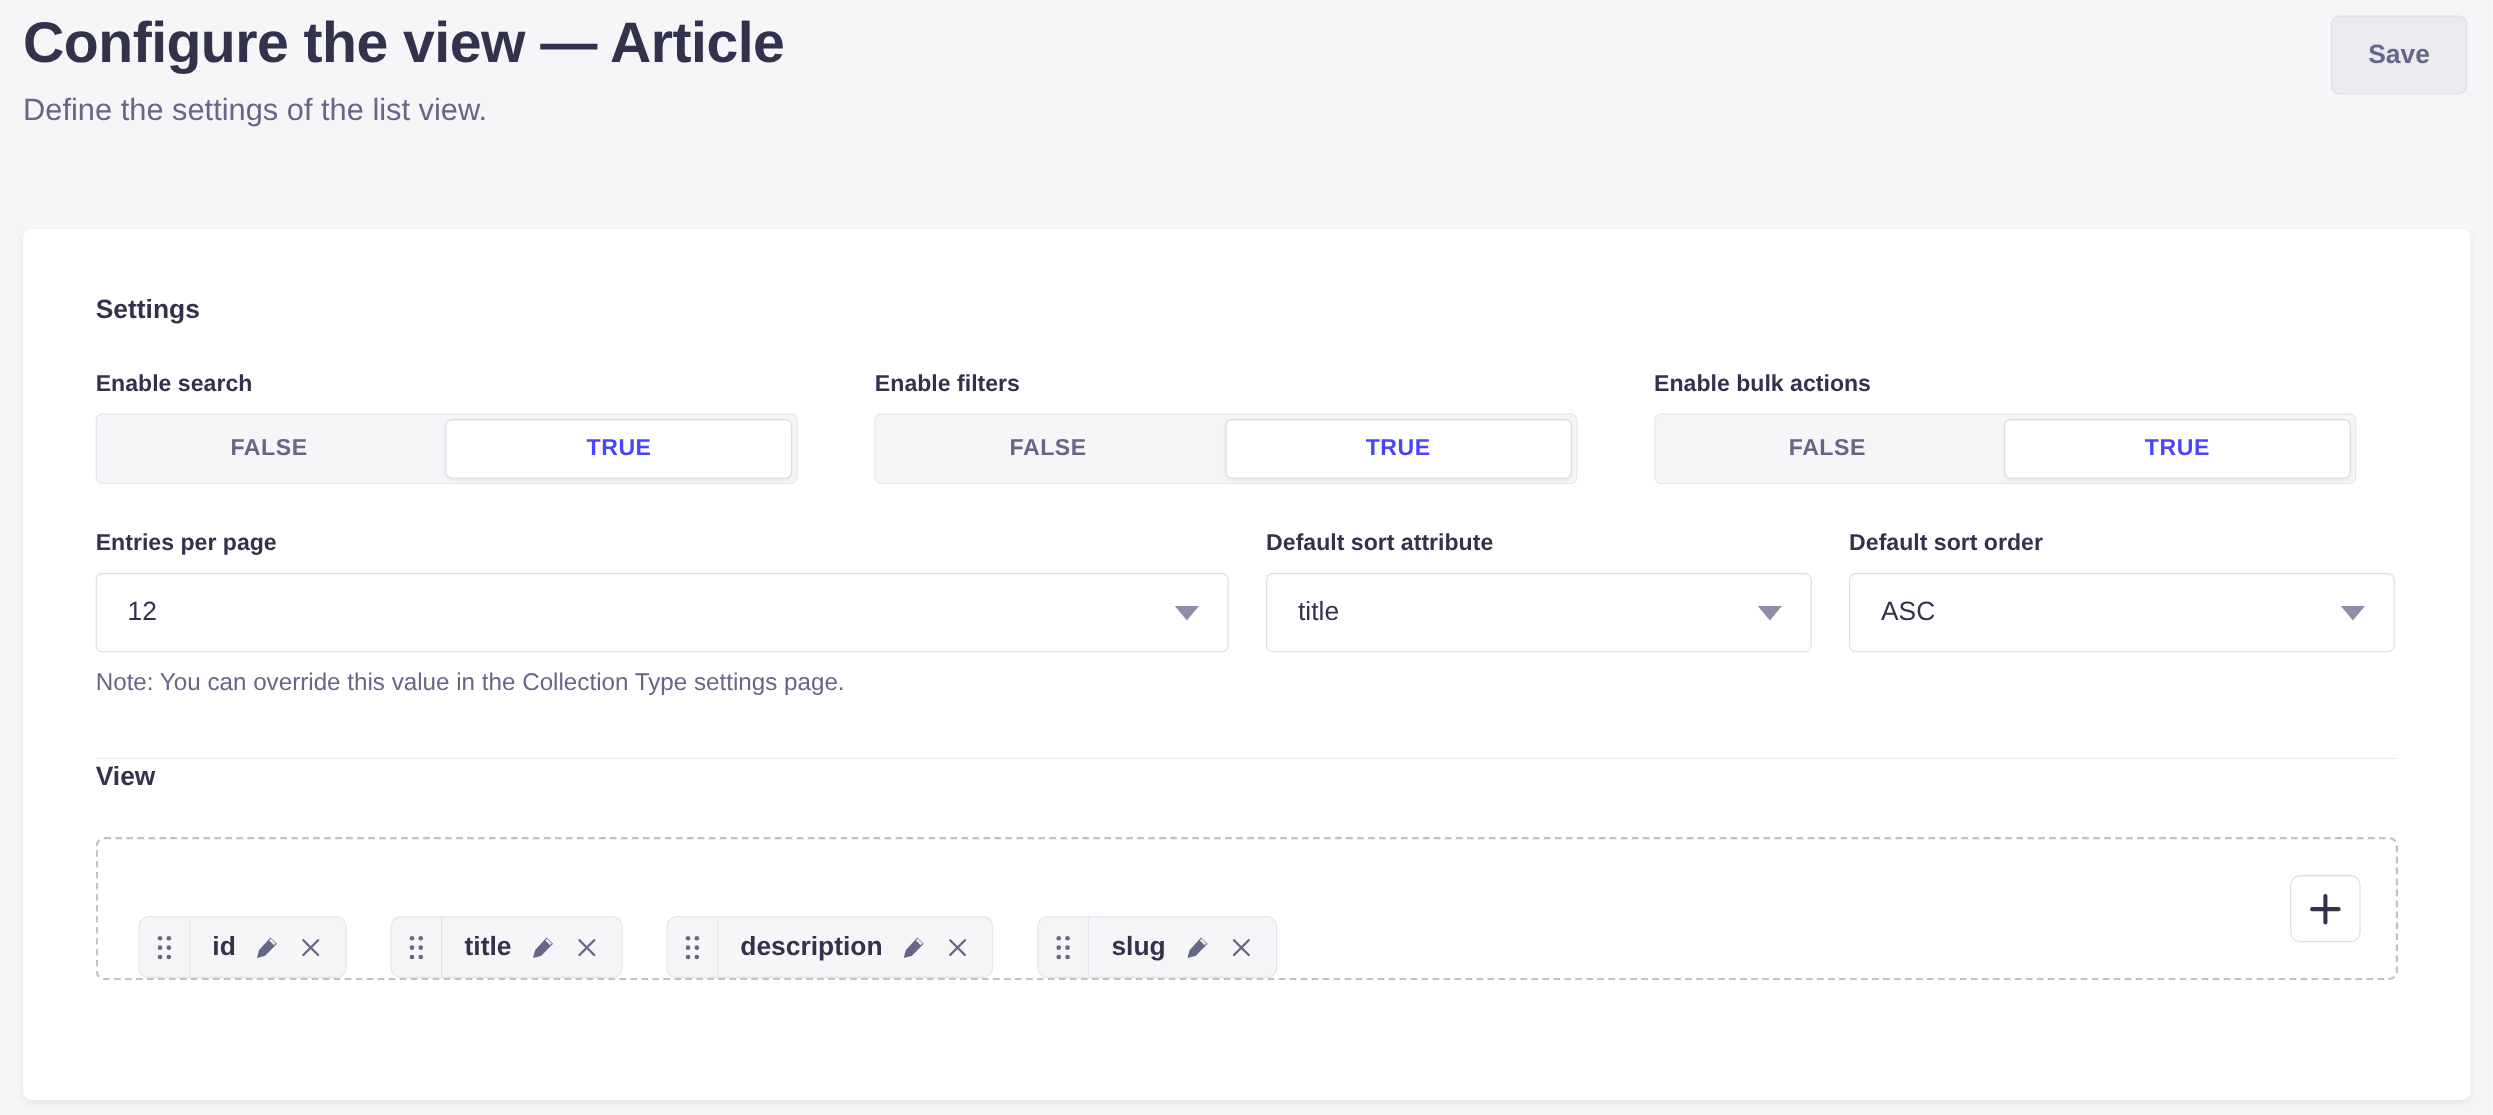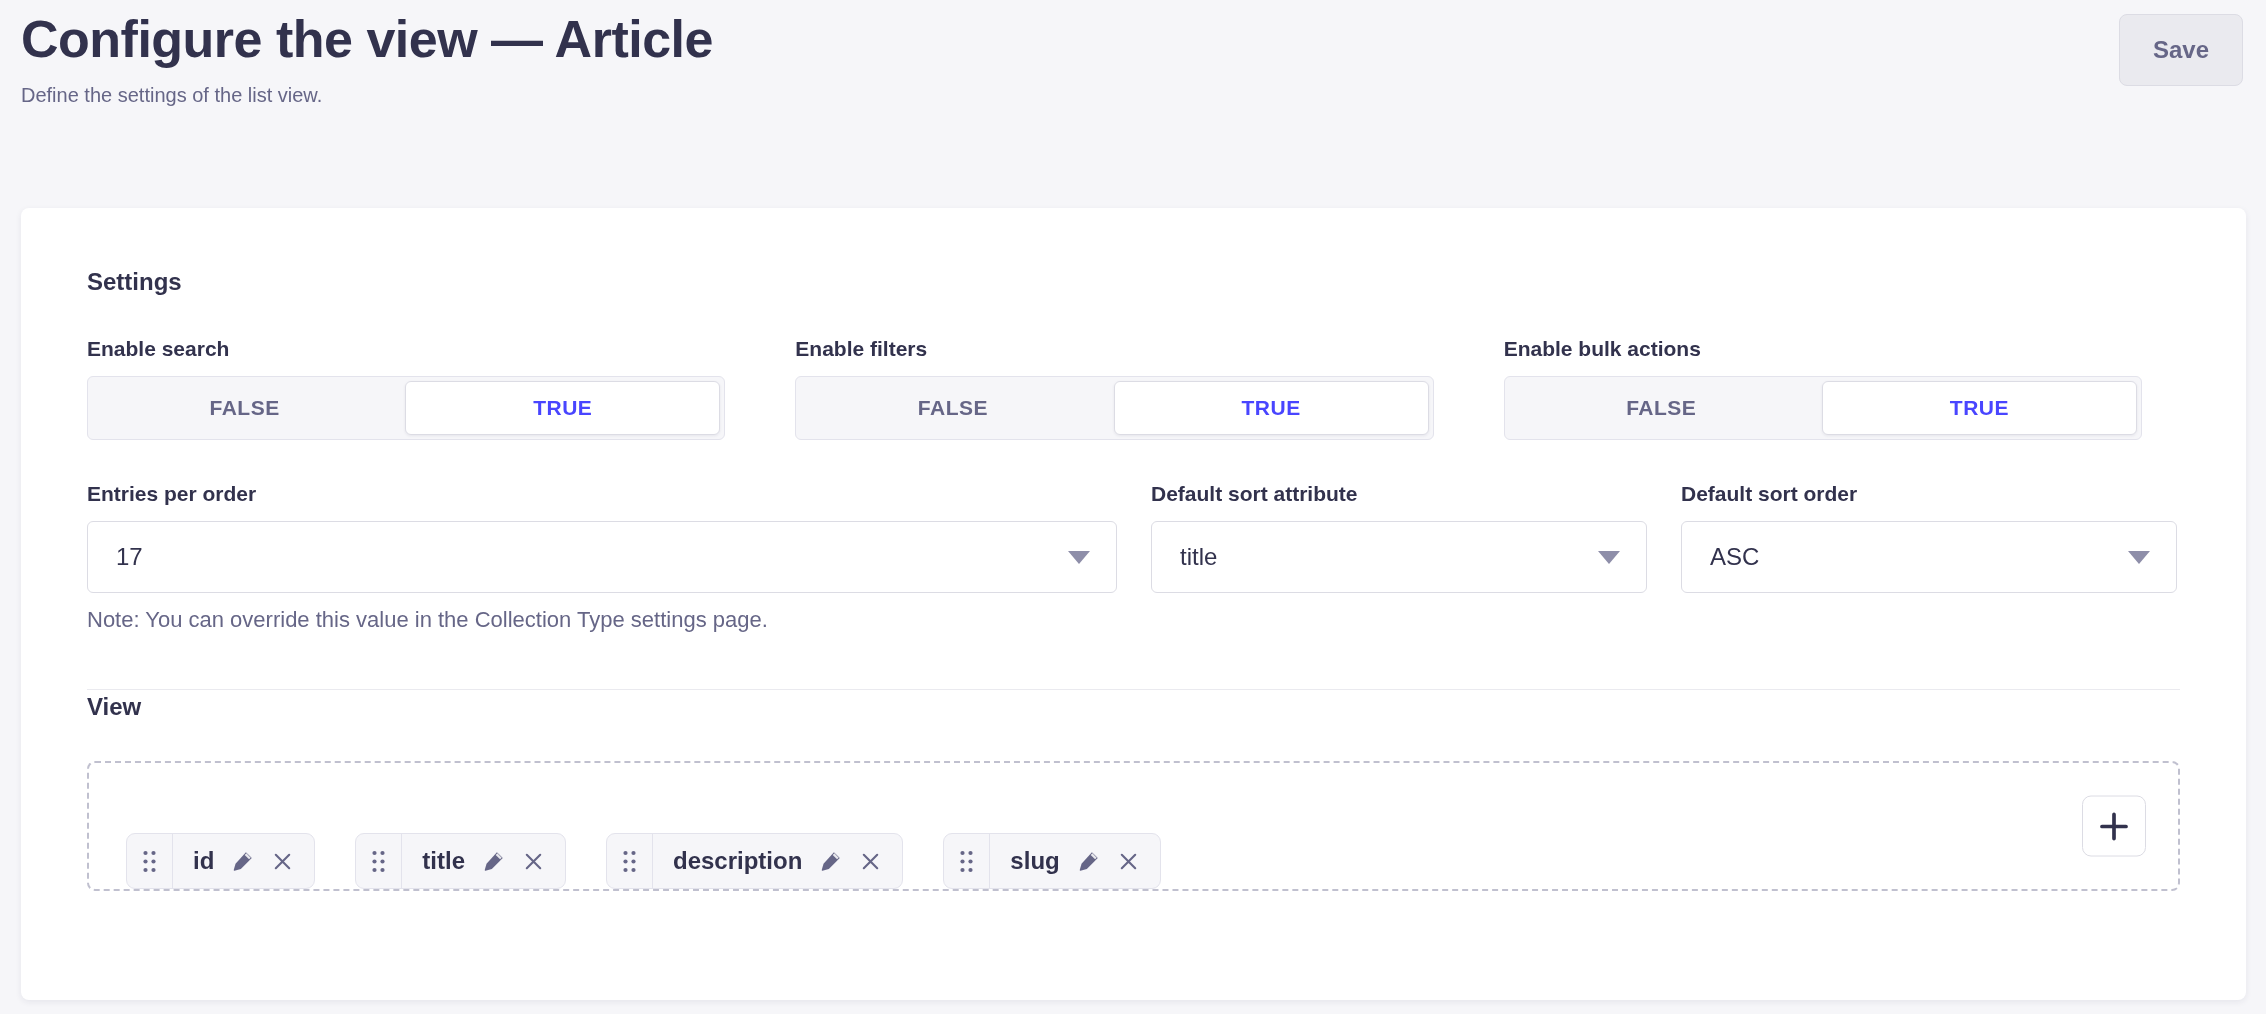--- a/index.html
+++ b/index.html
@@ -18,7 +18,7 @@
     font-size:52px; font-weight:700; letter-spacing:-0.5px;
     color:#32324d; line-height:1.15;
   }
-  .page-subtitle { margin-top:14px; font-size:20px; color:#666687; }
+  .page-subtitle { margin-top:14px; font-size:28px; color:#666687; }
   .save-button {
     position:absolute; right:0; top:4px;
     width:124px; height:72px;

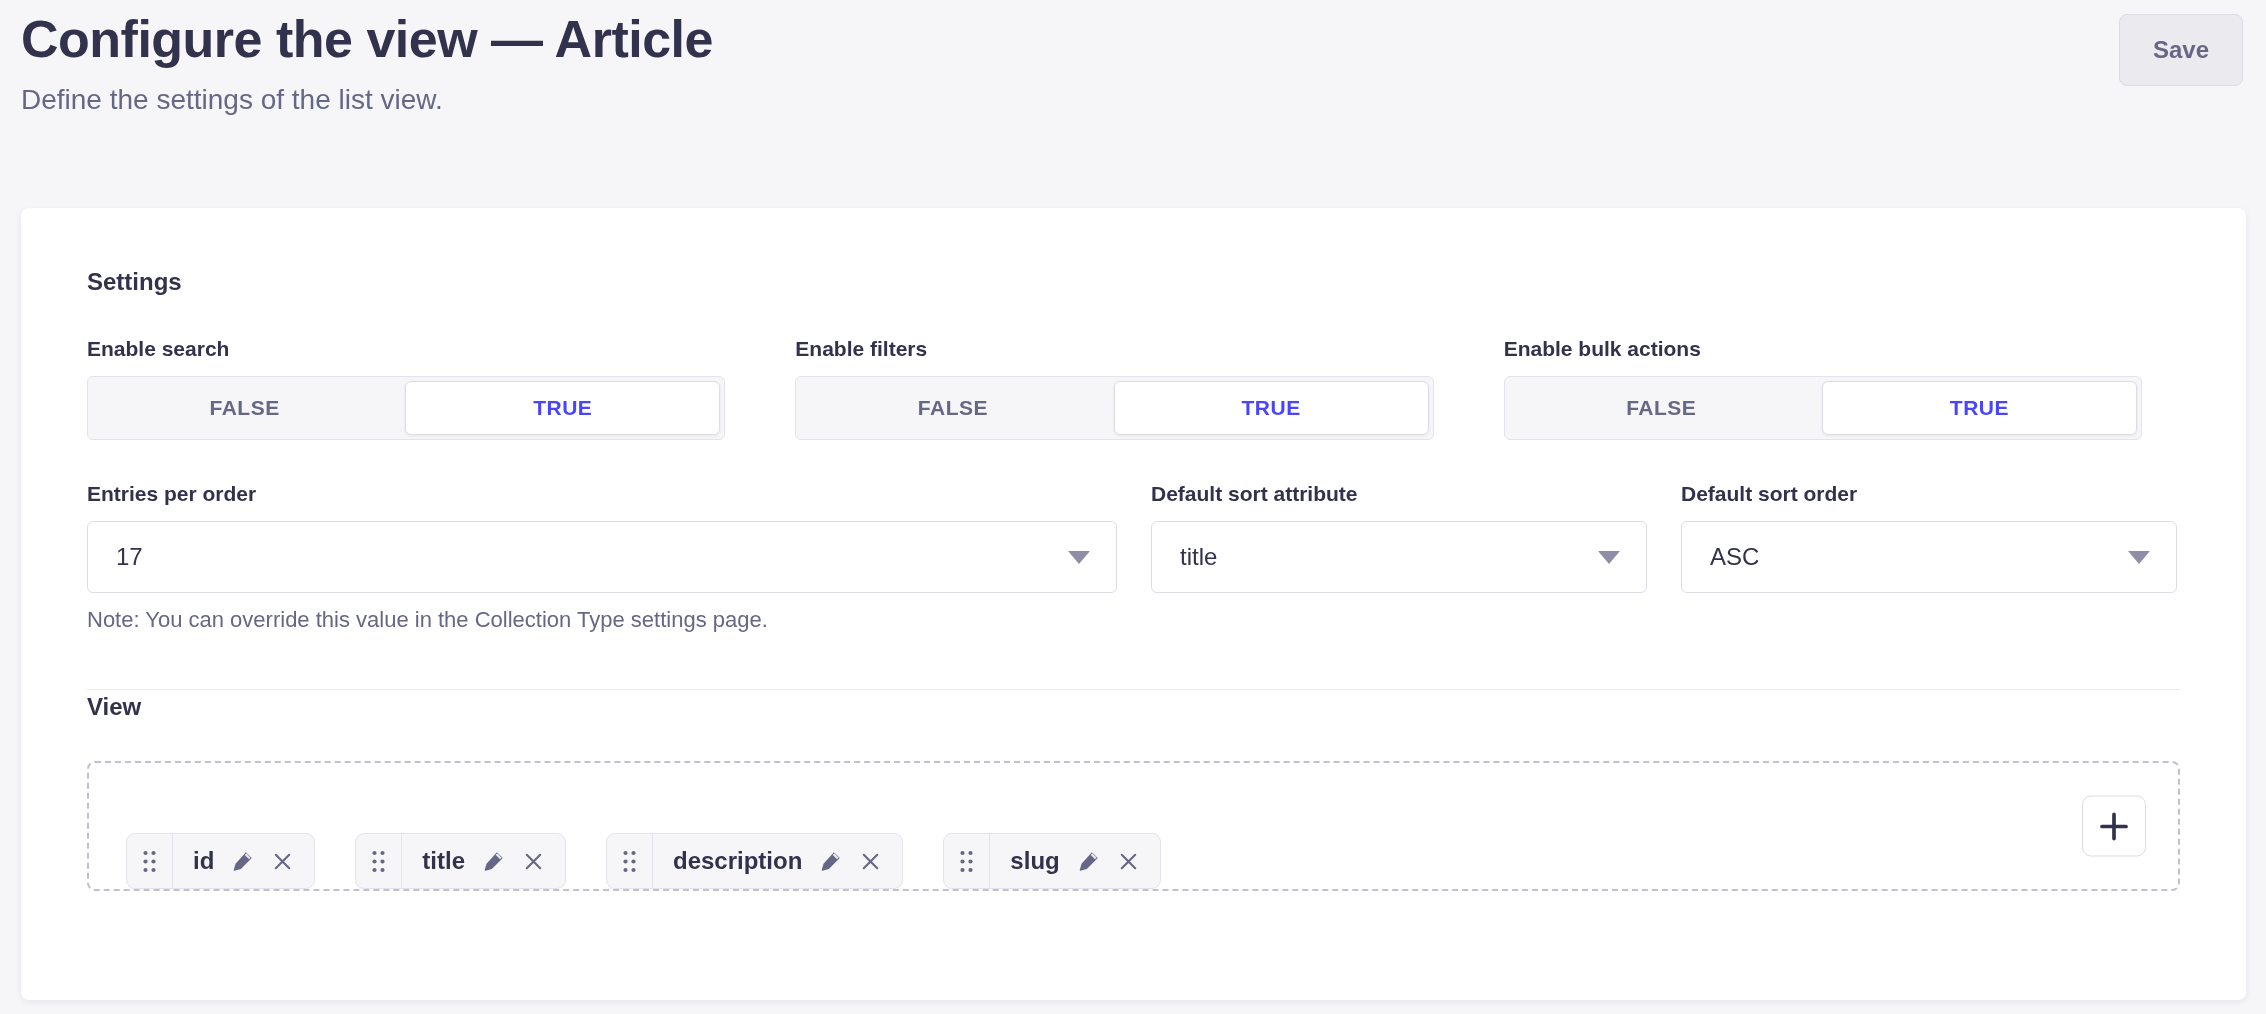--- a/index.html
+++ b/index.html
@@ -162,7 +162,7 @@
     <div class="selects-row">
 
       <div>
-        <span class="field-label">Entries per order</span>
+        <span class="field-label">Entries per page</span>
         <button class="select-box">
           <span>17</span>
           <span class="caret"></span>

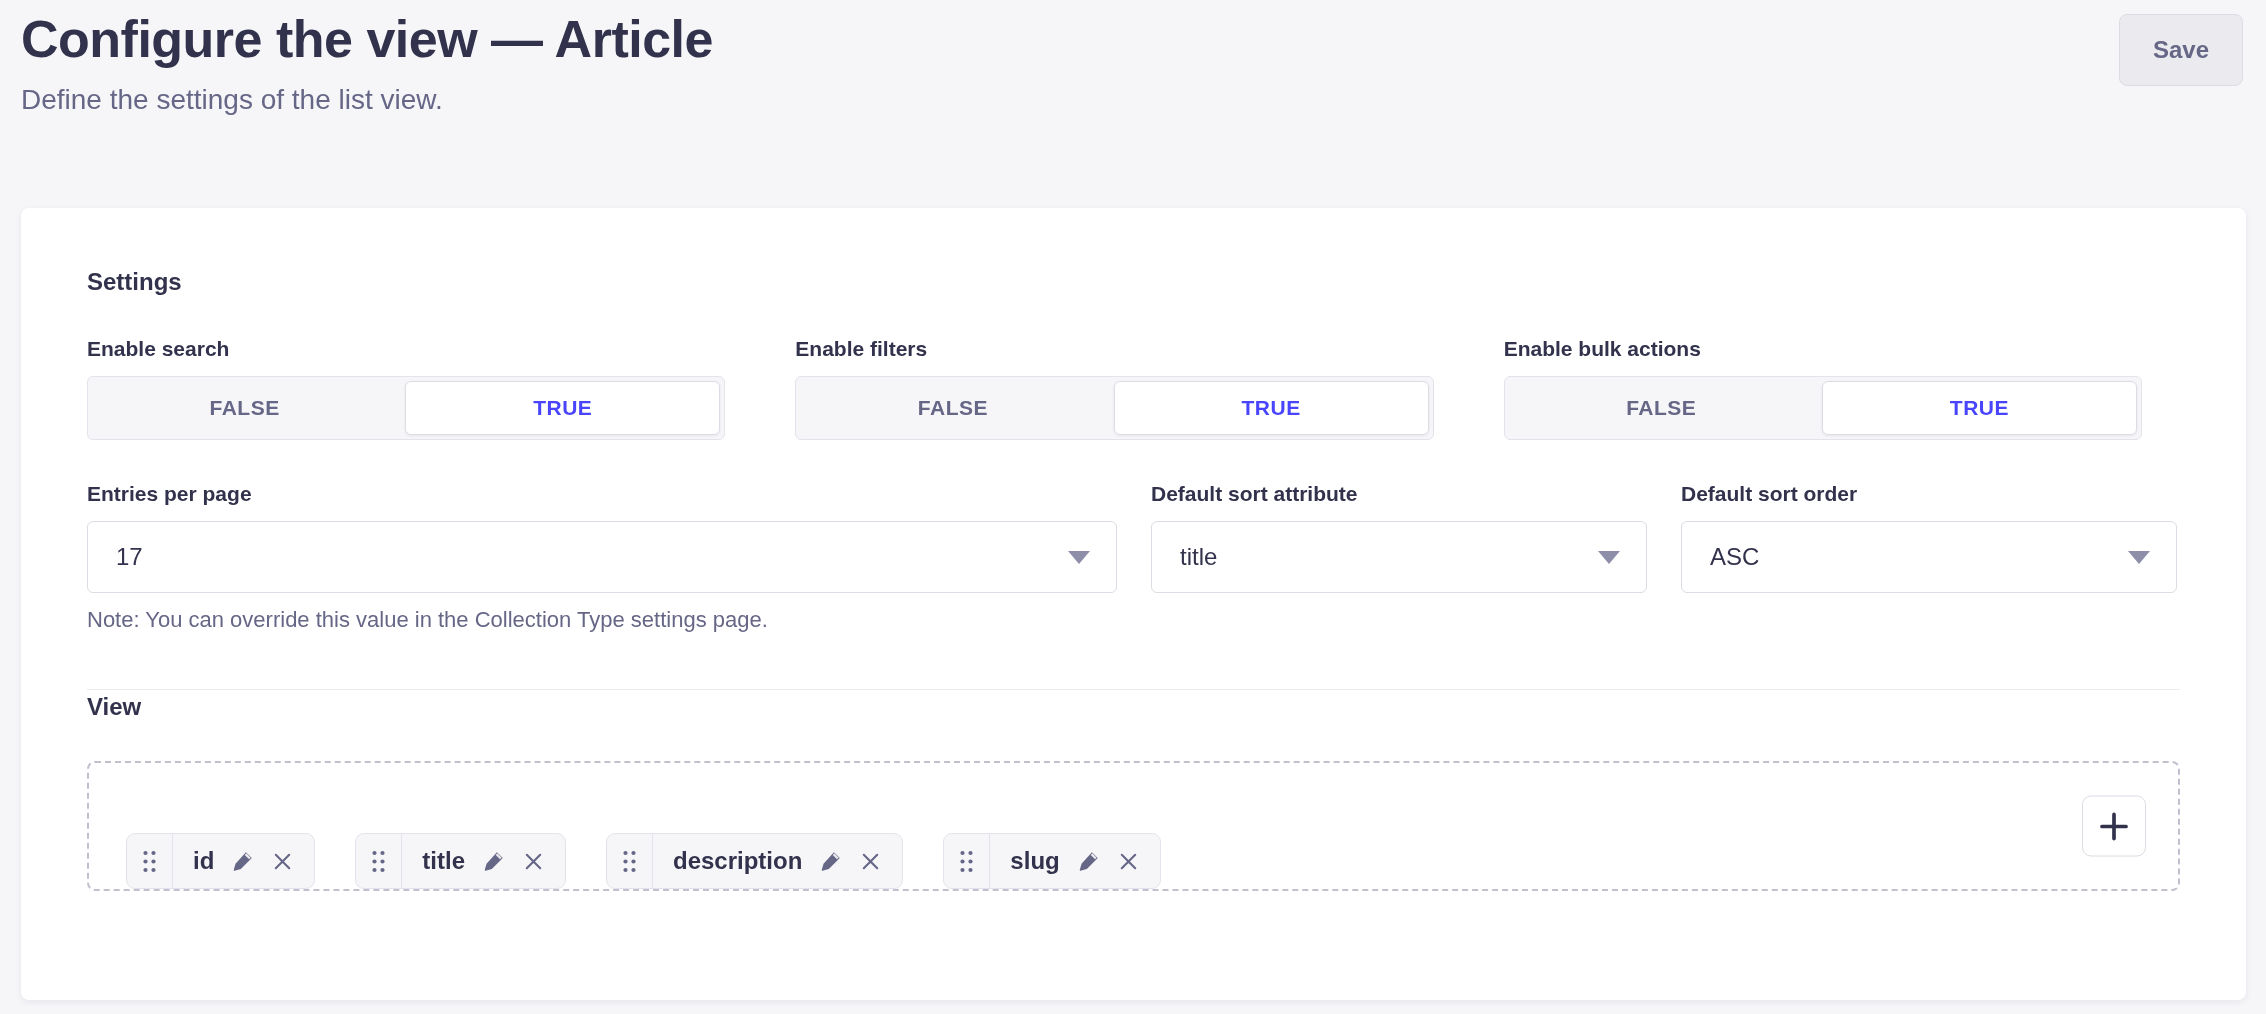--- a/index.html
+++ b/index.html
@@ -164,7 +164,7 @@
       <div>
         <span class="field-label">Entries per page</span>
         <button class="select-box">
-          <span>17</span>
+          <span>12</span>
           <span class="caret"></span>
         </button>
         <div class="note">Note: You can override this value in the Collection Type settings page.</div>

